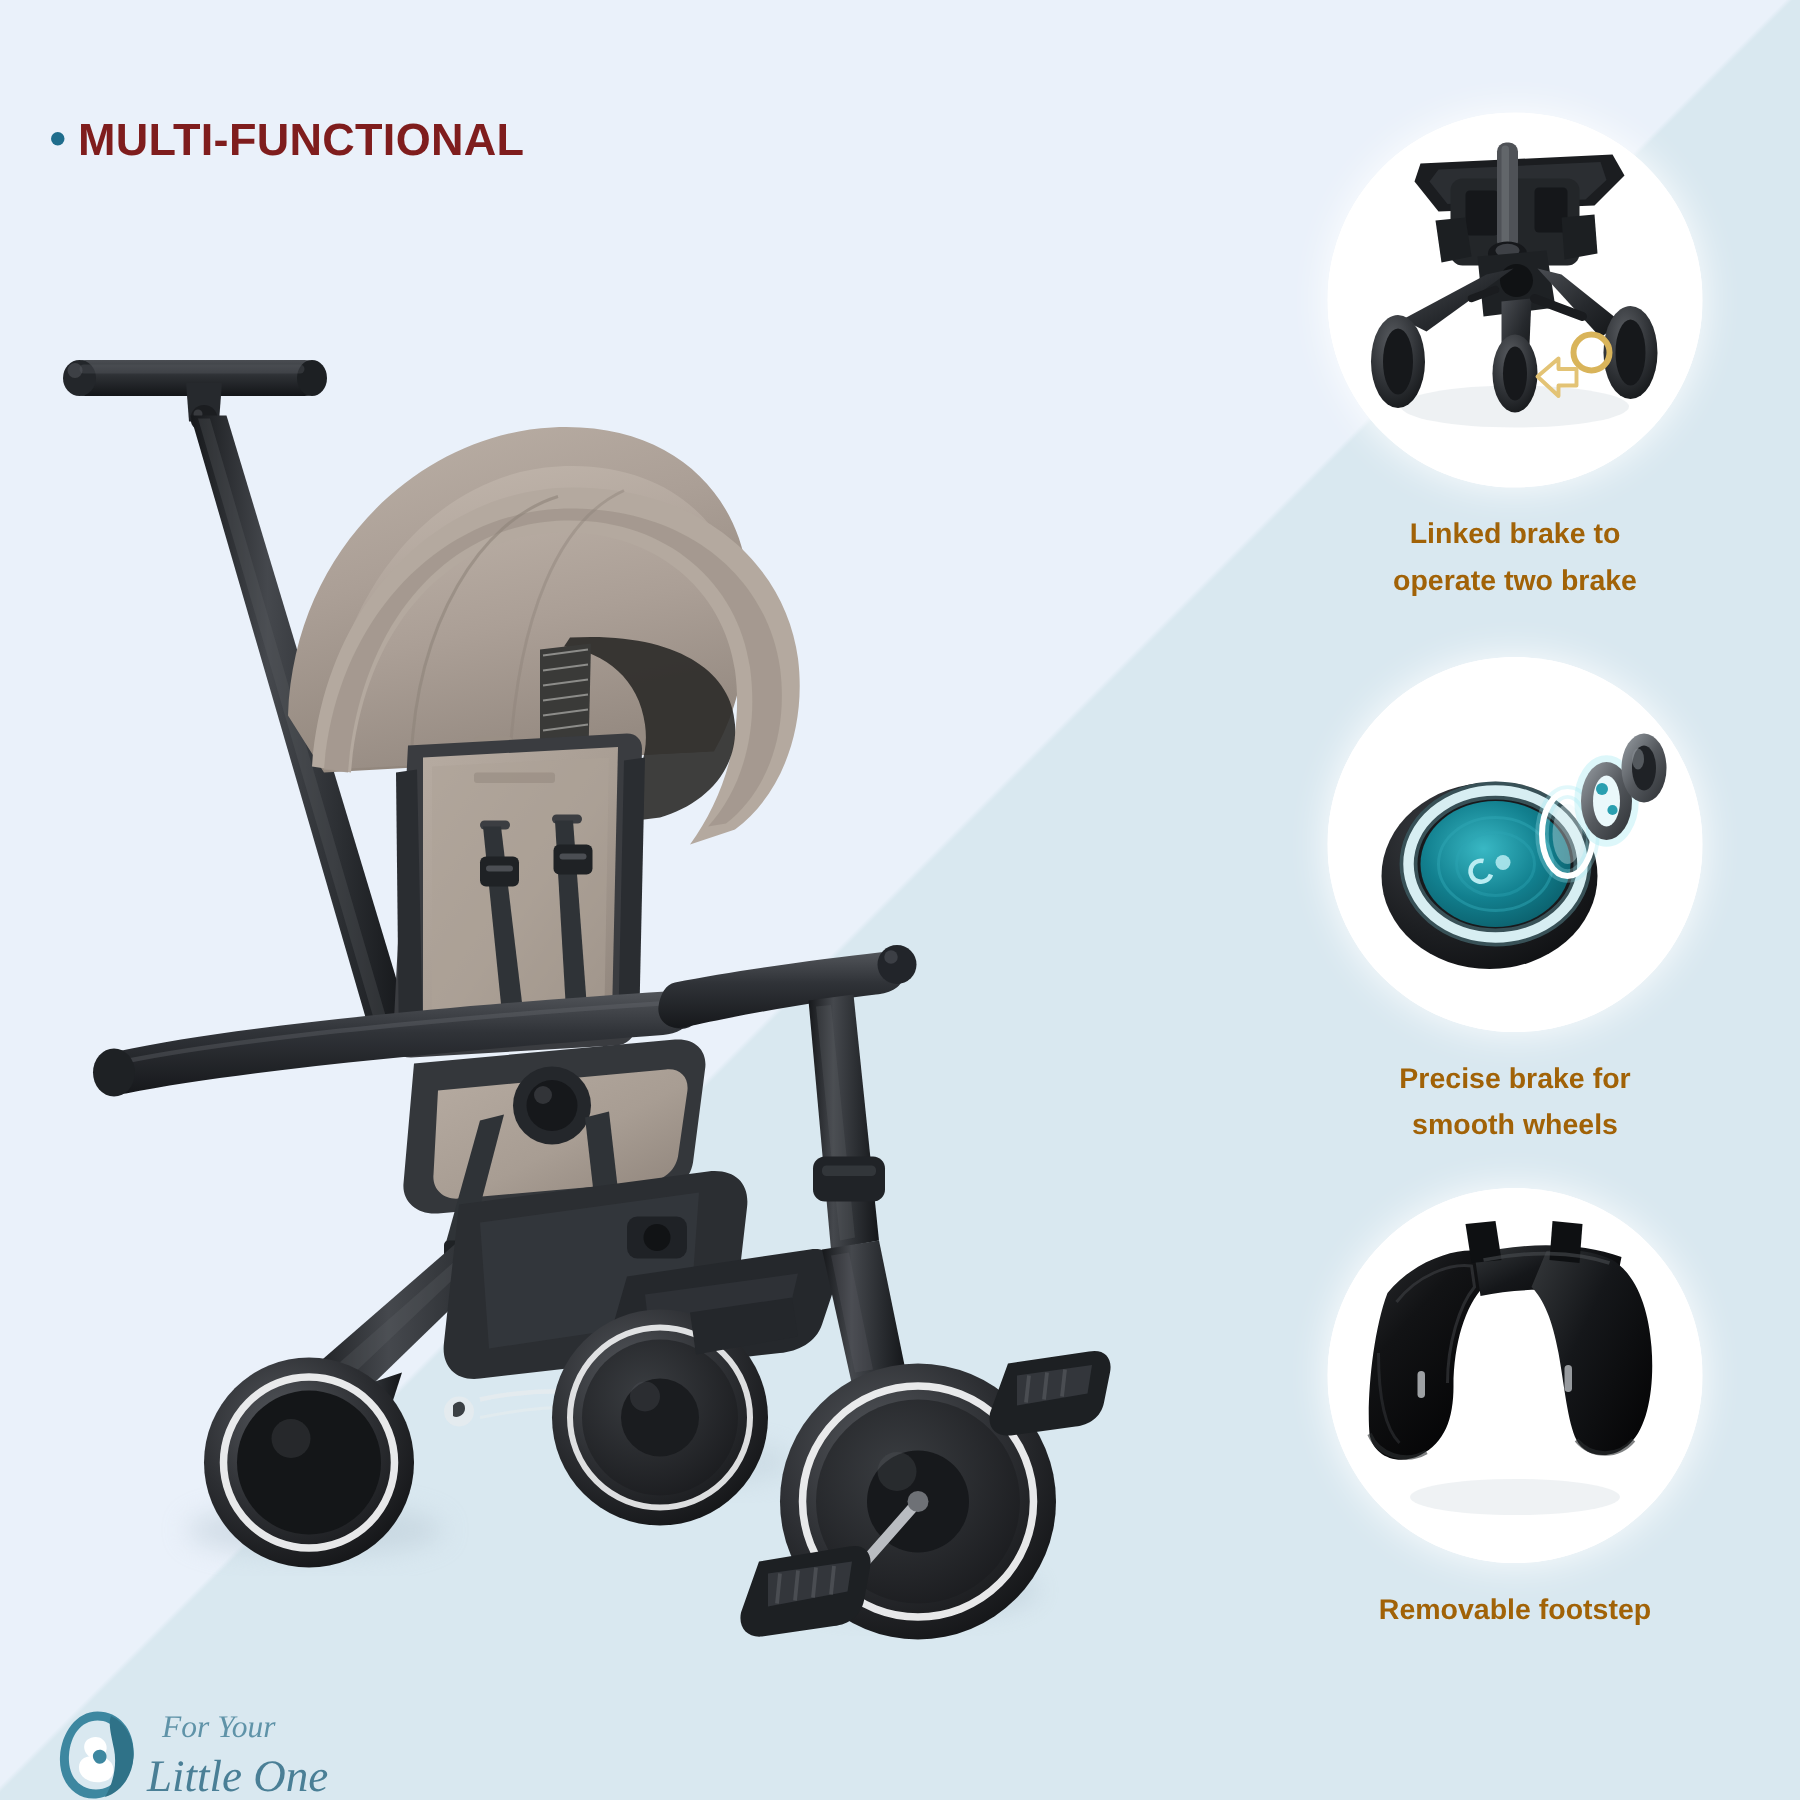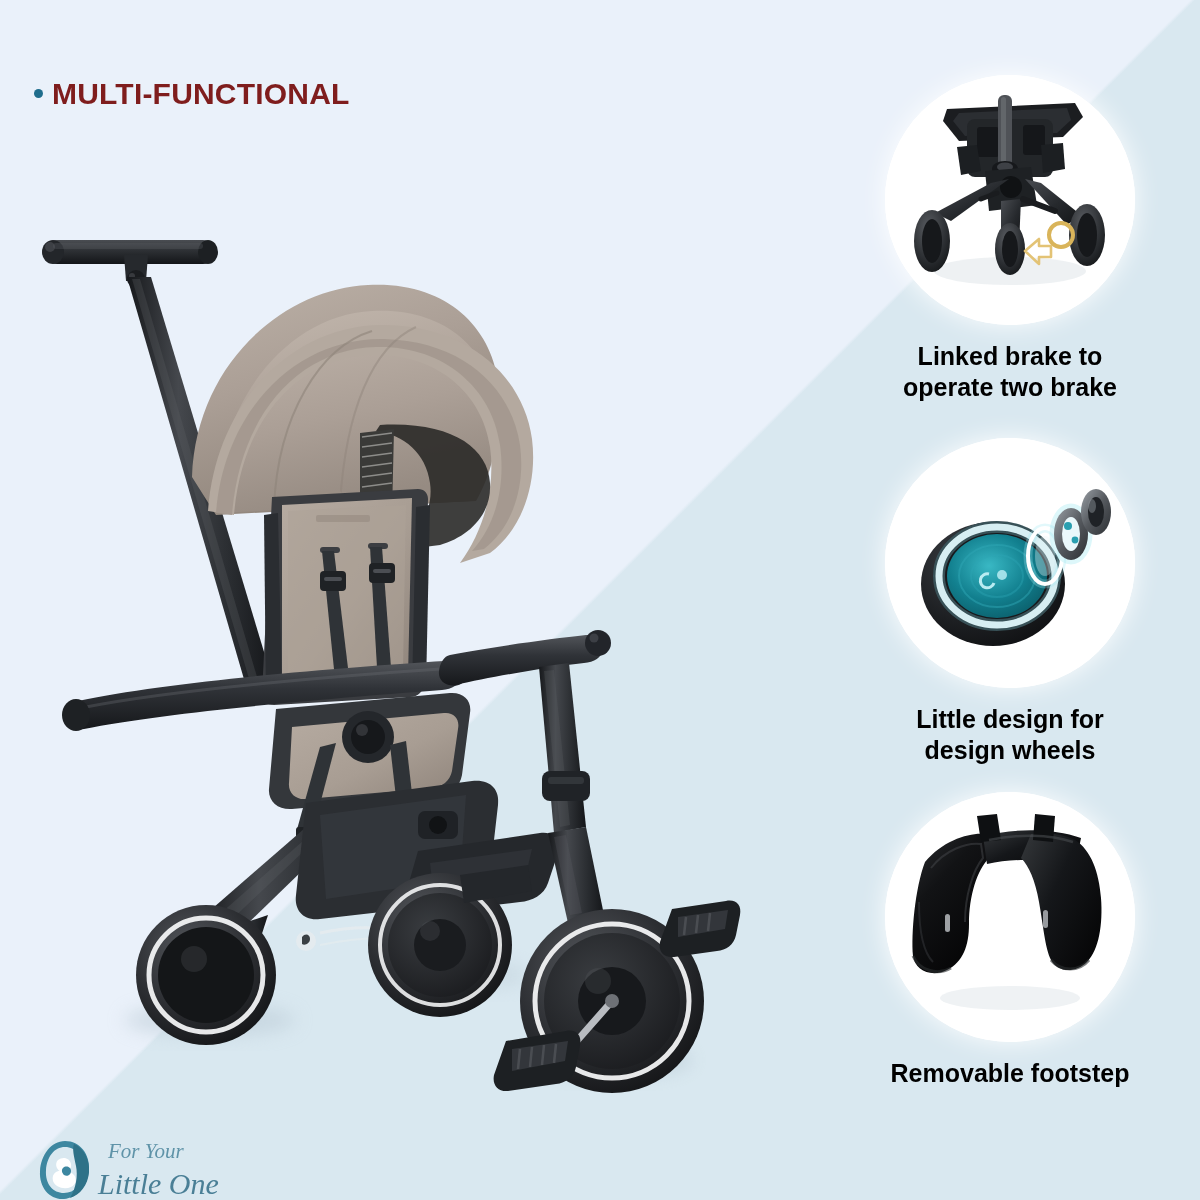--- a/index.html
+++ b/index.html
@@ -44,8 +44,8 @@
   }
   .caption{
     margin-top:16px;text-align:center;
-    font-size:25px;font-weight:700;line-height:31px;
-    color:#000000;
+    font-size:19px;font-weight:700;line-height:31px;
+    color:#a16207;
   }
   #feat1{top:75px;}
   #feat2{top:438px;}

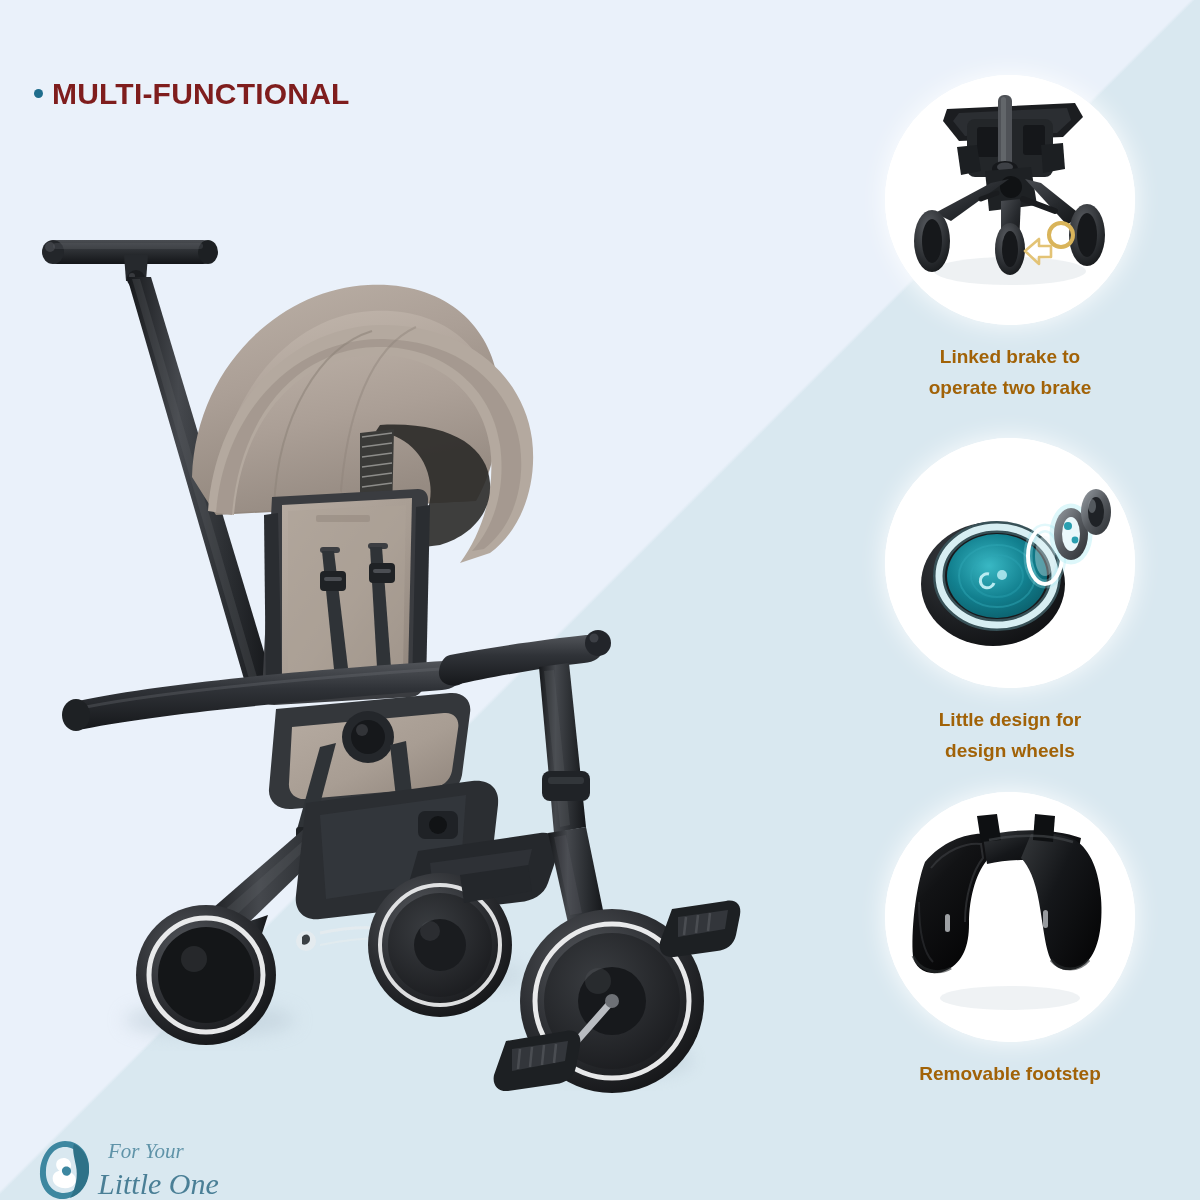--- a/index.html
+++ b/index.html
@@ -434,7 +434,7 @@
       </svg>
     </div>
     <div class="caption">
-      <div>Little design for</div>
+      <div>Precise brake for</div>
       <div>design wheels</div>
     </div>
   </div>

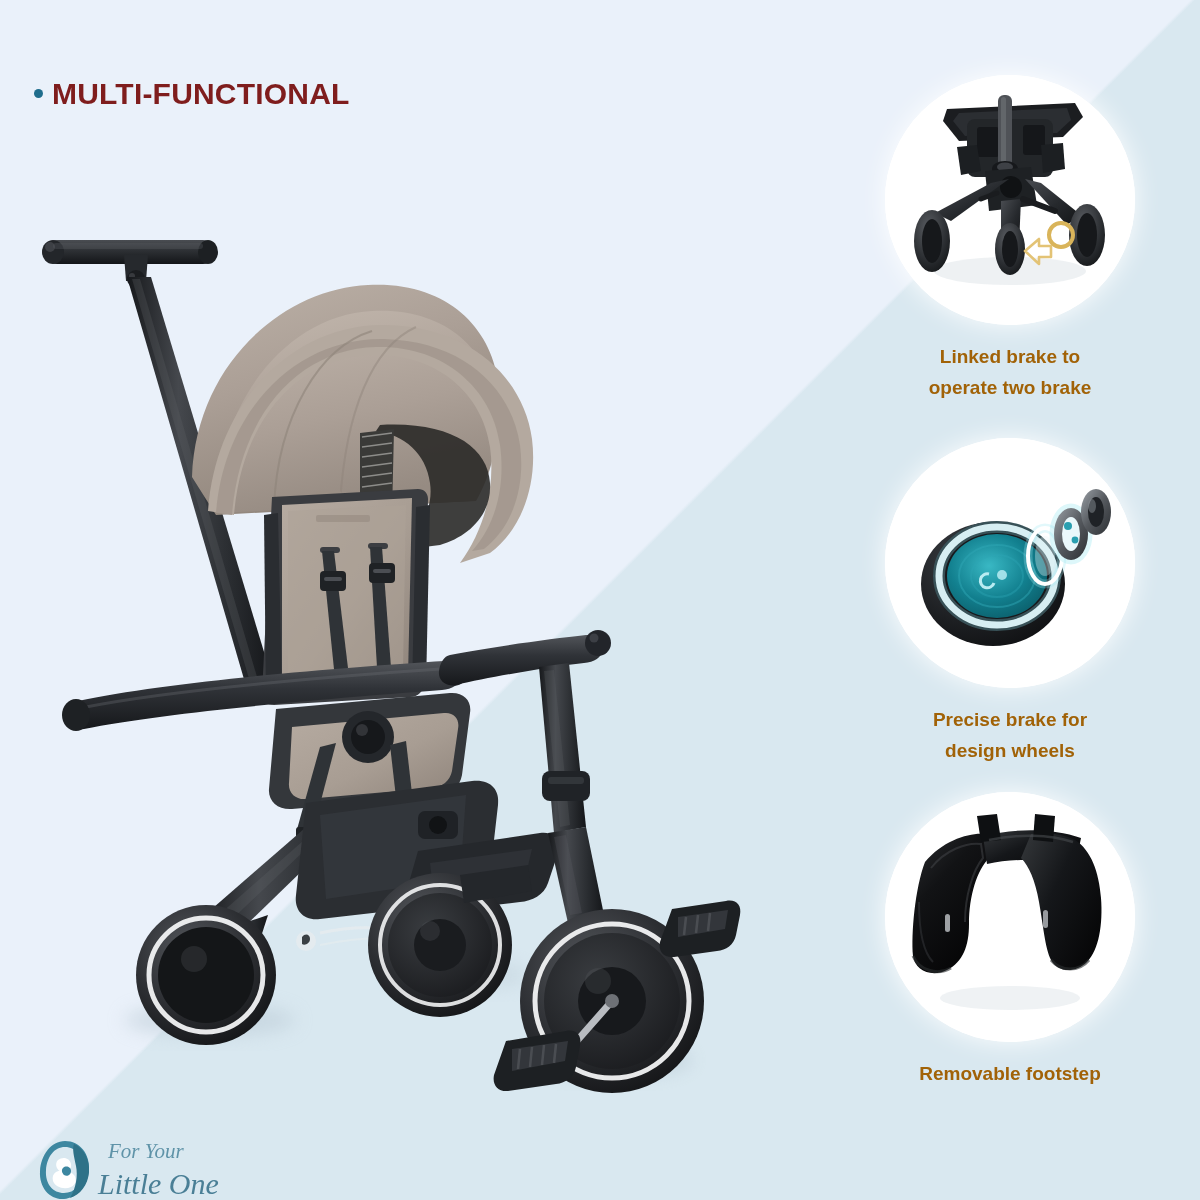--- a/index.html
+++ b/index.html
@@ -435,7 +435,7 @@
     </div>
     <div class="caption">
       <div>Precise brake for</div>
-      <div>design wheels</div>
+      <div>smooth wheels</div>
     </div>
   </div>
 

